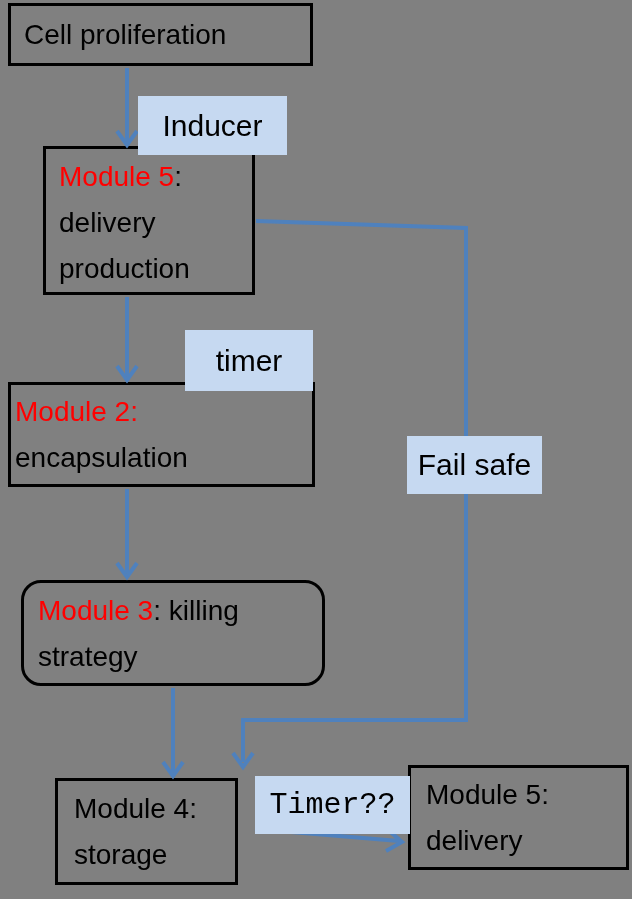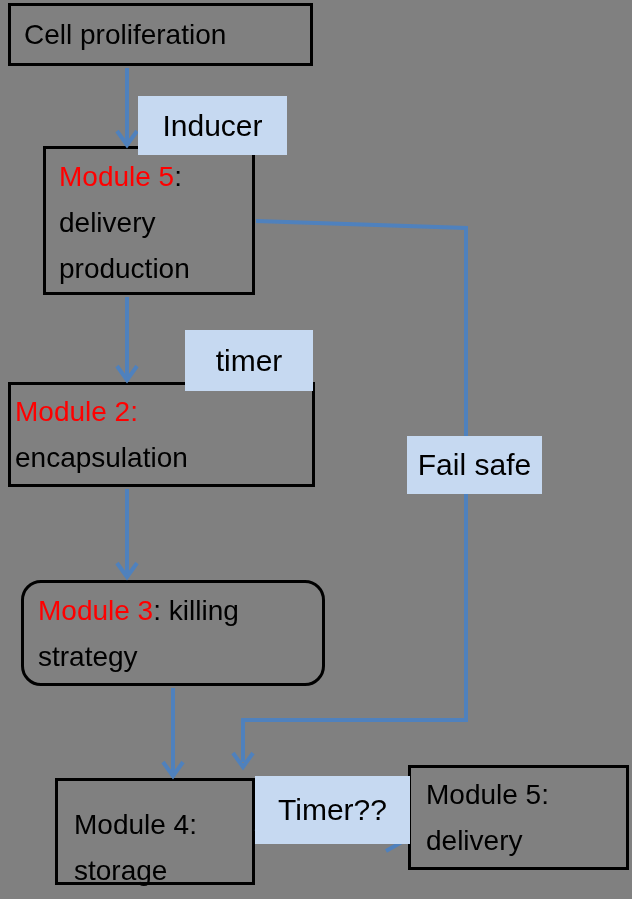--- a/index.html
+++ b/index.html
@@ -78,7 +78,7 @@
     <div class="nline">strategy</div>
   </div>
 
-  <div class="node" style="left:55px; top:778px; width:200px; height:107px; padding:21px 0 0 16px;">
+  <div class="node" style="left:55px; top:778px; width:183px; height:107px; padding:5px 0 0 16px;">
     <div class="nline">Module 4:</div>
     <div class="nline">storage</div>
   </div>

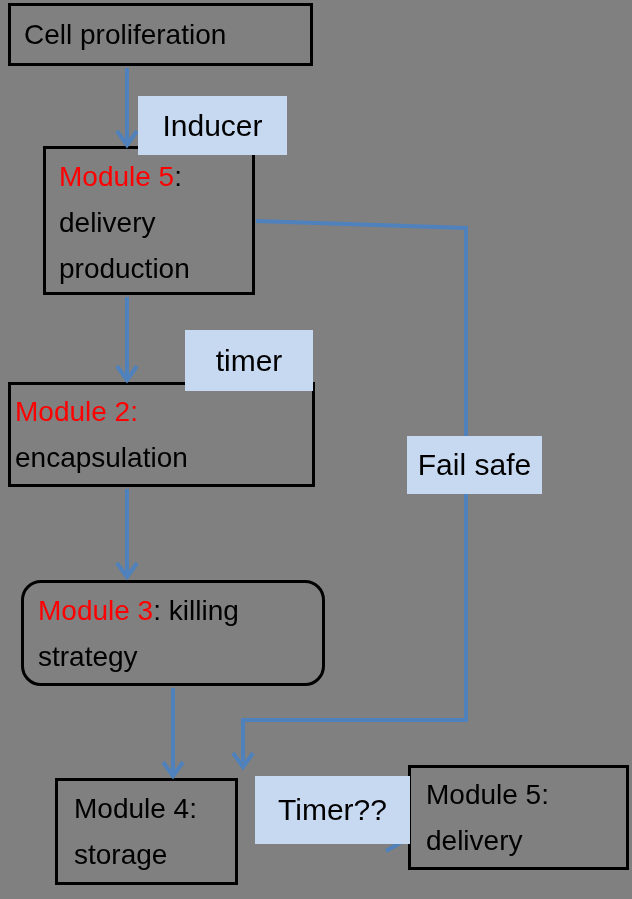--- a/index.html
+++ b/index.html
@@ -94,7 +94,7 @@
 
   <div class="edge-label" style="left:407px; top:428px; width:135px; height:58px;">Fail safe</div>
 
-  <div class="edge-label" style="left:255px; top:768px; width:155px; height:68px;">Timer??</div>
+  <div class="edge-label" style="left:255px; top:768px; width:155px; height:58px;font-family:Liberation Mono, monospace;">Timer??</div>
 
 </div>
 

